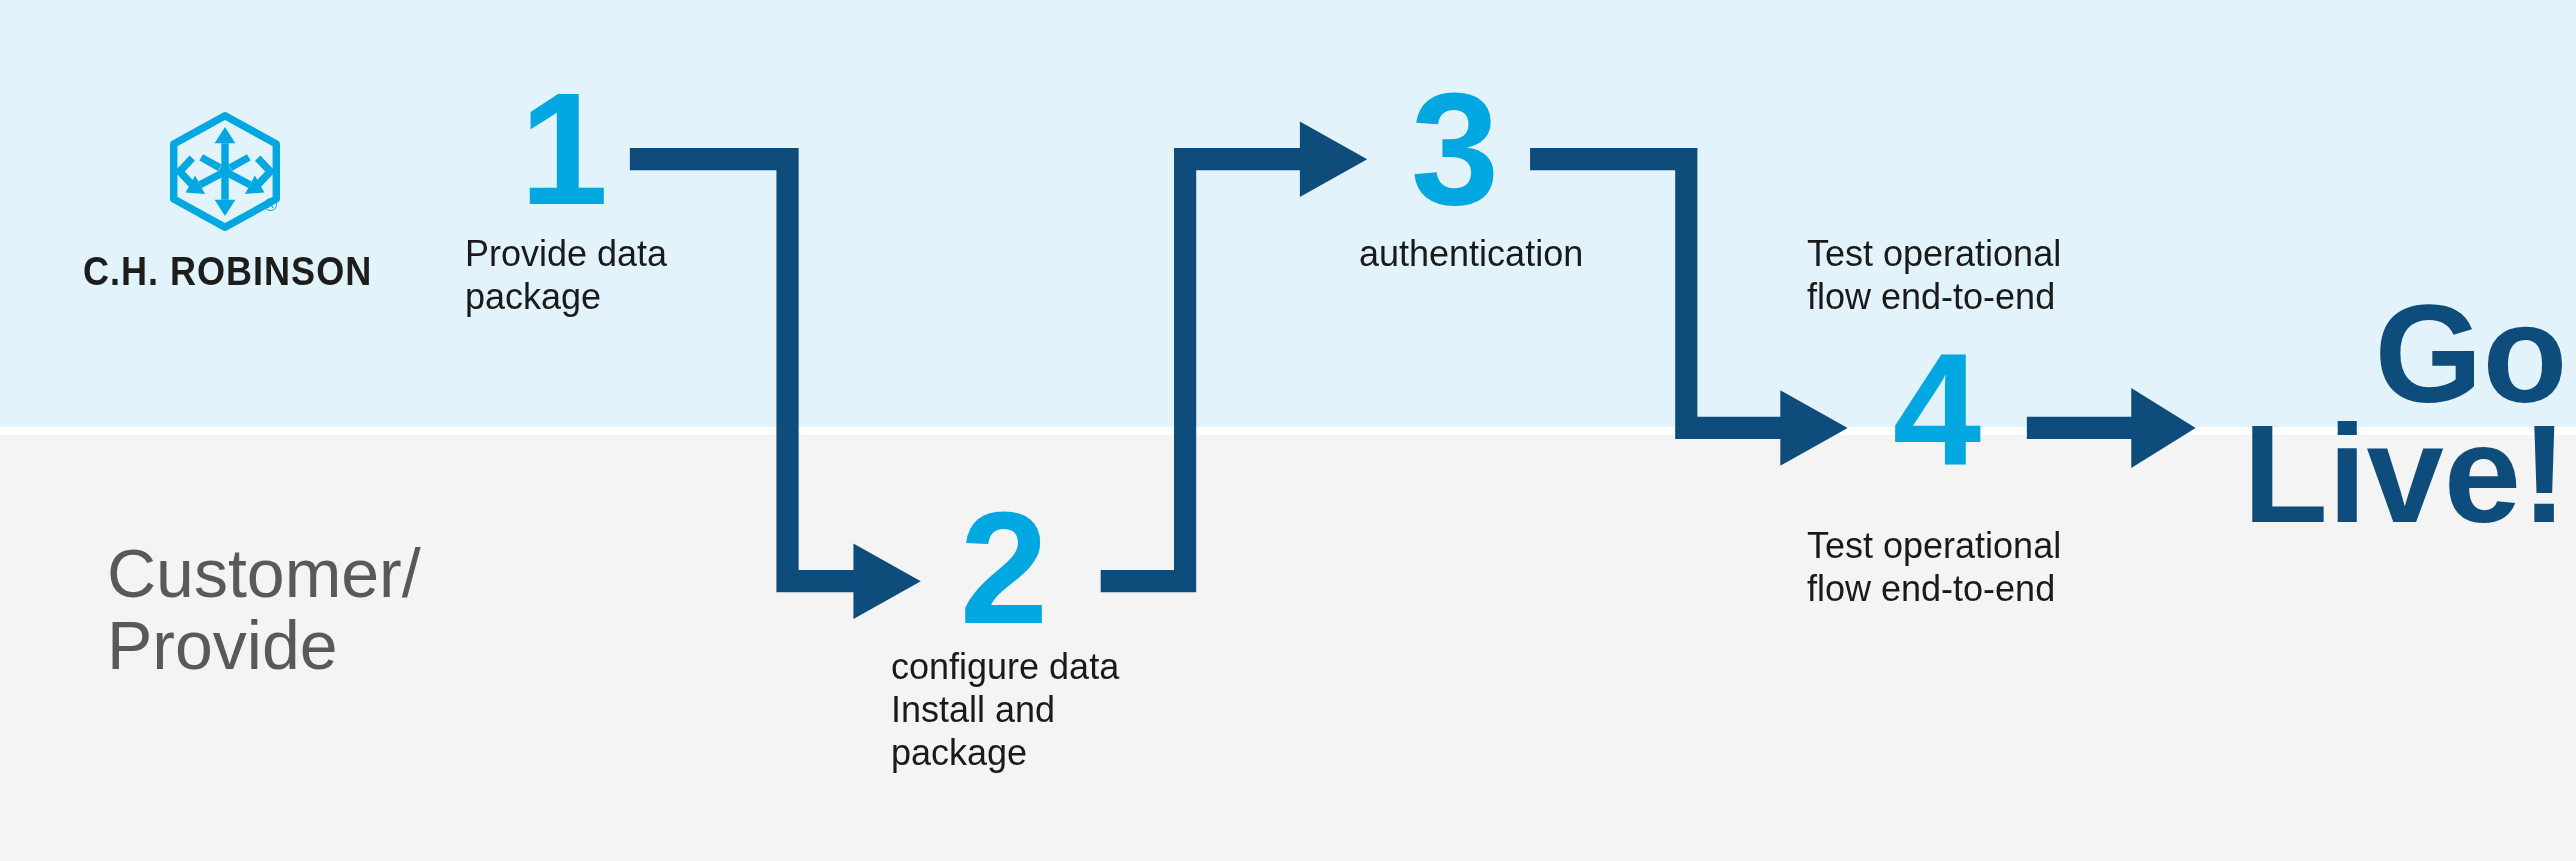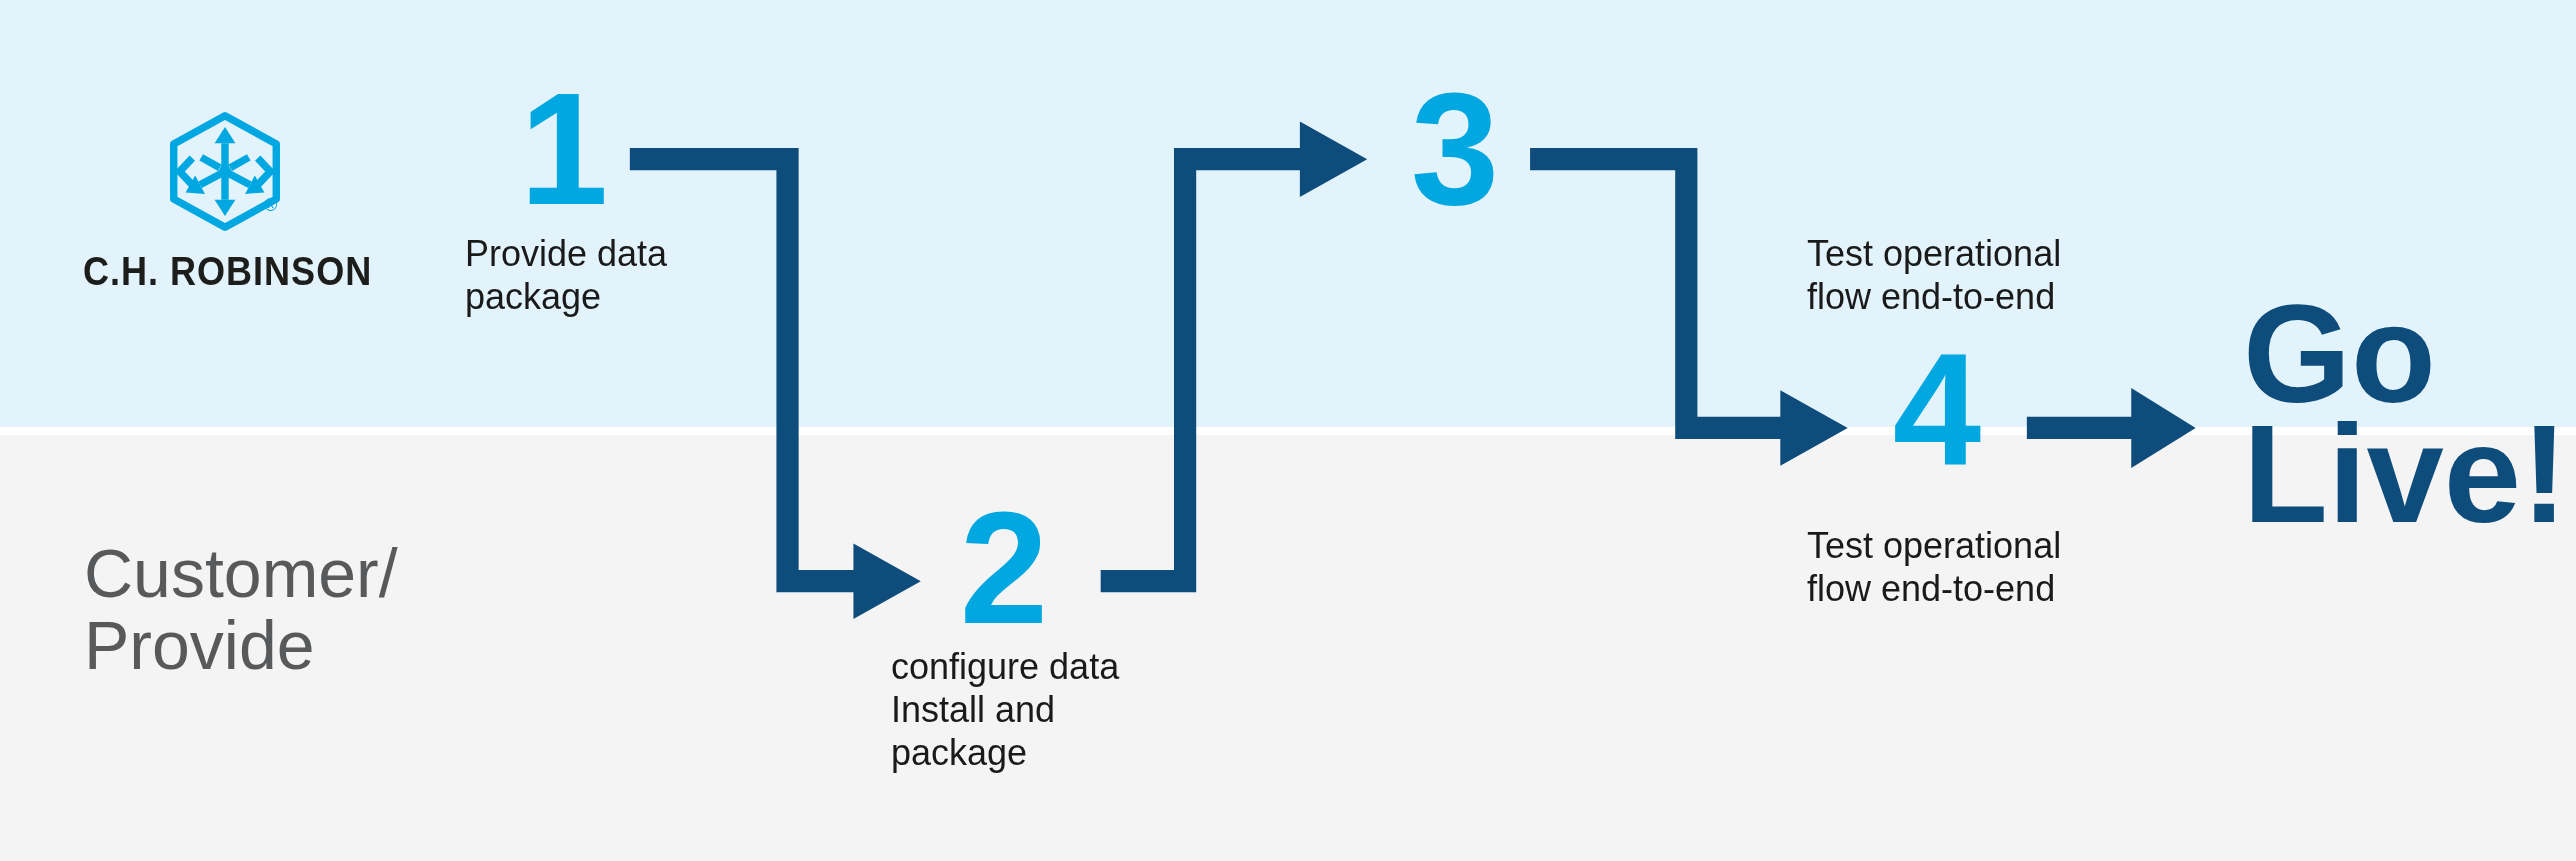--- a/index.html
+++ b/index.html
@@ -156,6 +156,7 @@
     <span>package</span>
   </div>
   <div class="step-label l3">
+    <span>authentication</span>
   </div>
   <div class="step-label l4a">
     <span>Test operational</span>

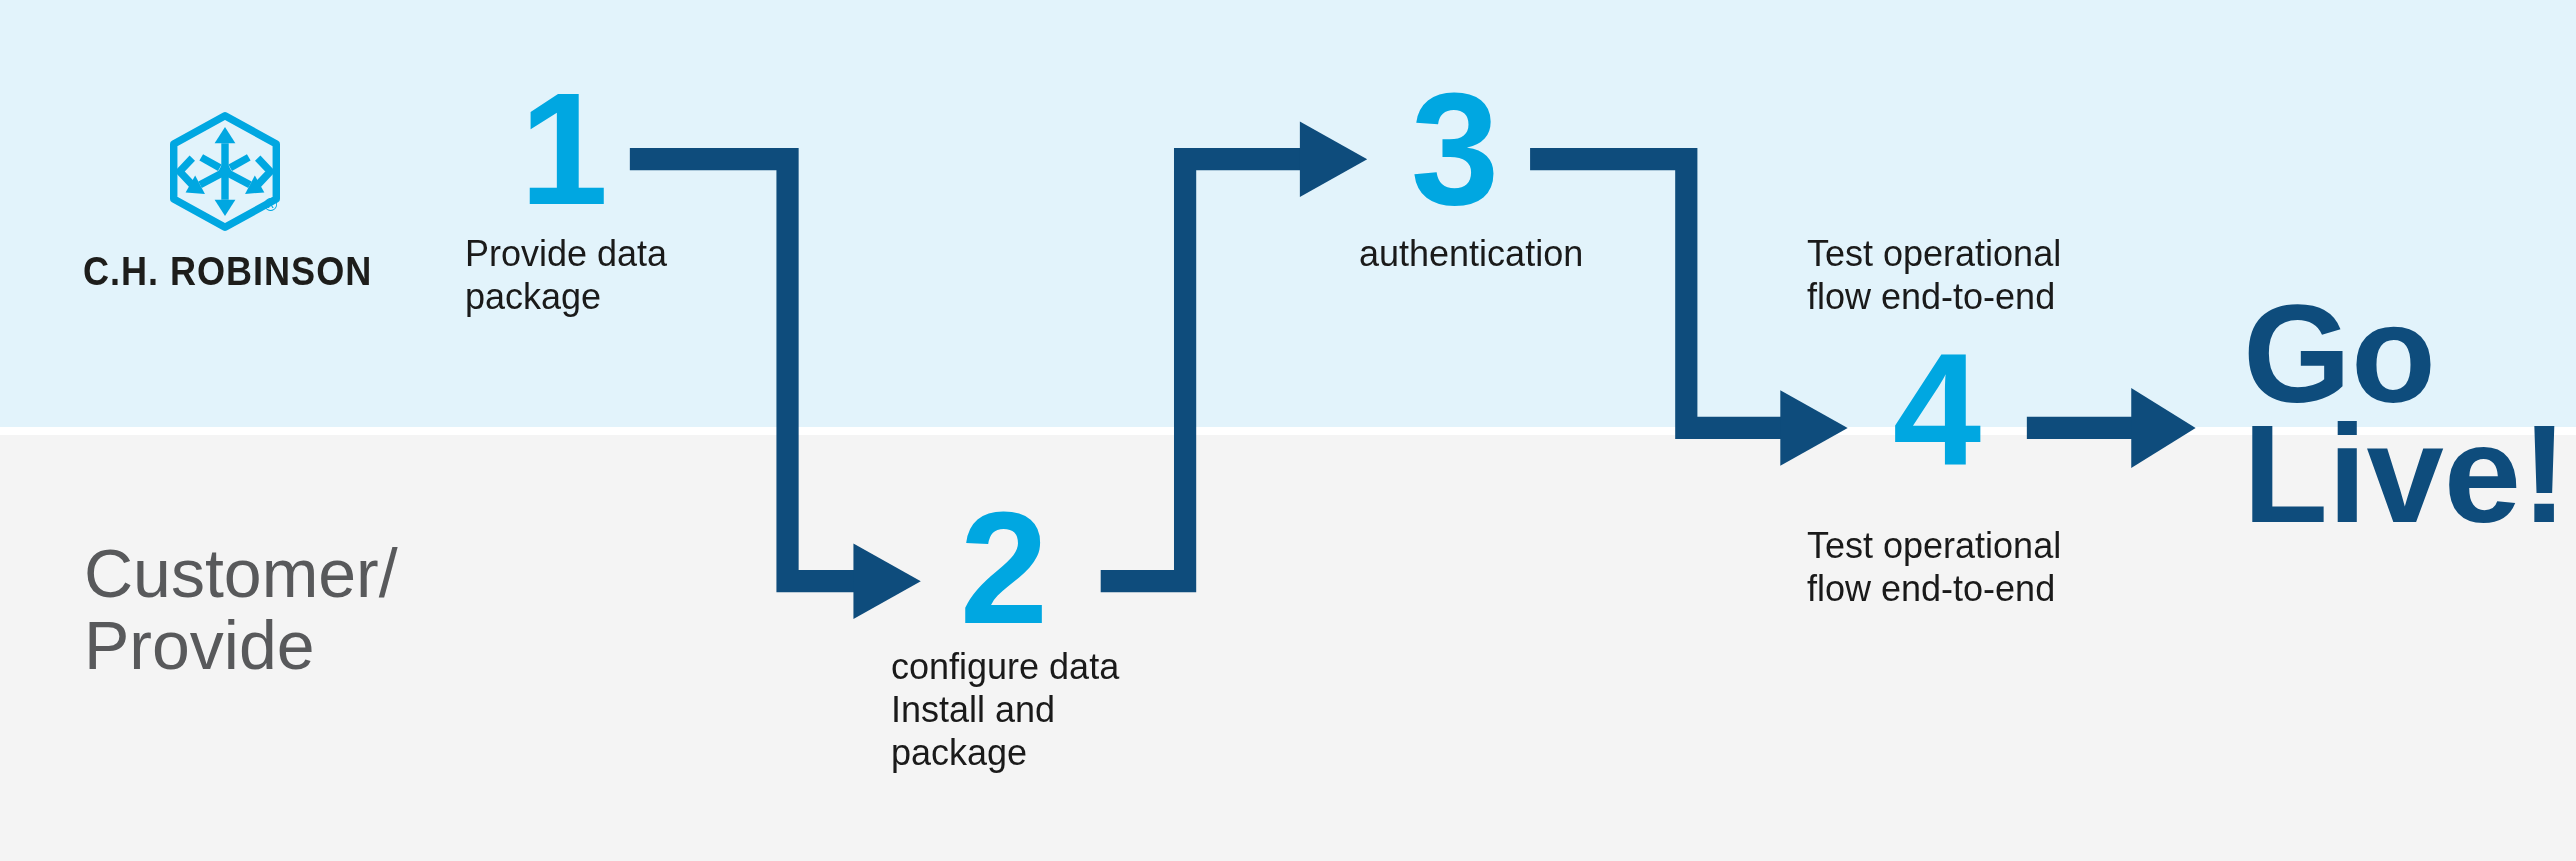--- a/index.html
+++ b/index.html
@@ -77,6 +77,7 @@
     position:absolute;left:2243px;top:294px;
     font-size:139px;line-height:120px;font-weight:700;
     color:var(--navy);
+    text-align:right;
   }
   .go-live span{display:block;}
 </style>

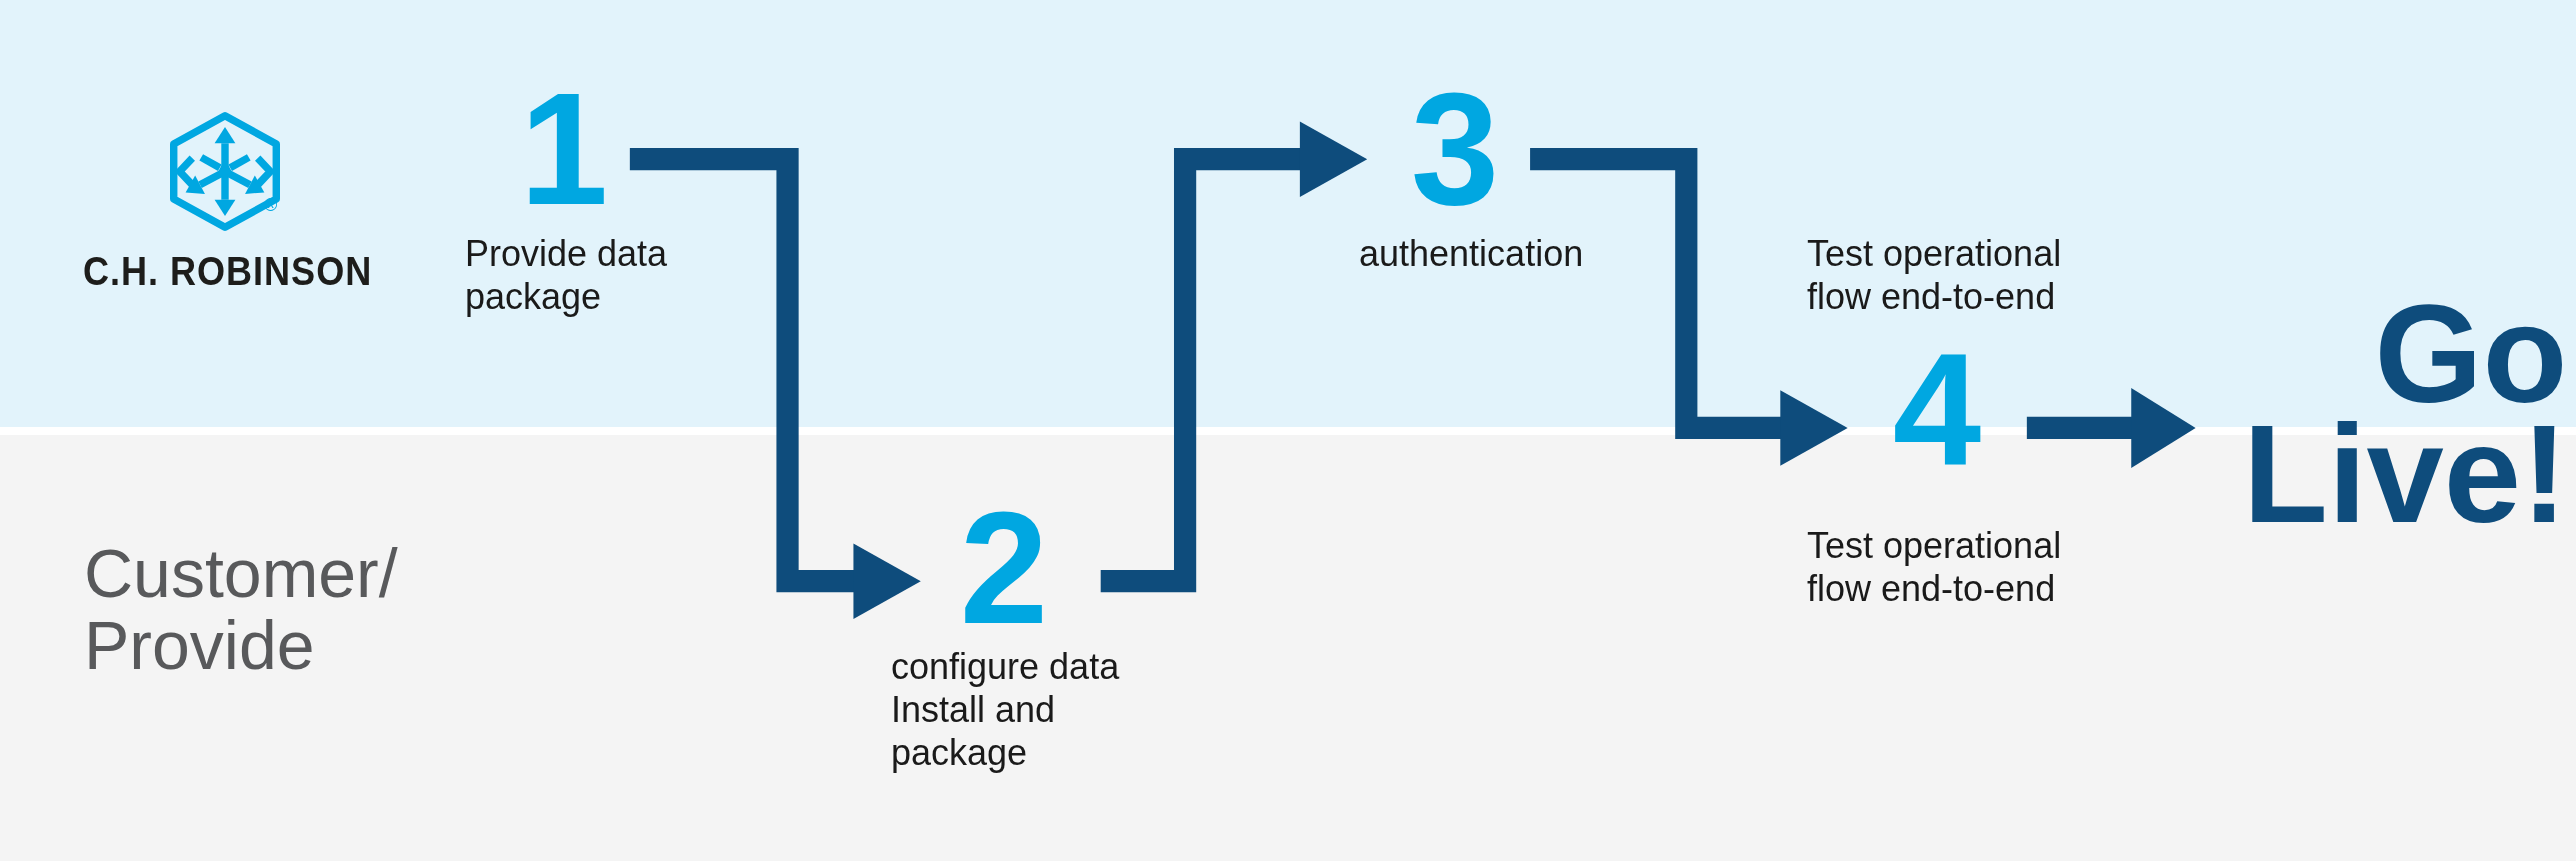--- a/index.html
+++ b/index.html
@@ -45,7 +45,7 @@
   }
 
   .lane-label{
-    position:absolute;left:84px;top:537px;
+    position:absolute;left:107px;top:537px;
     font-size:68px;line-height:72px;font-weight:400;
     color:var(--lane-gray);
   }

